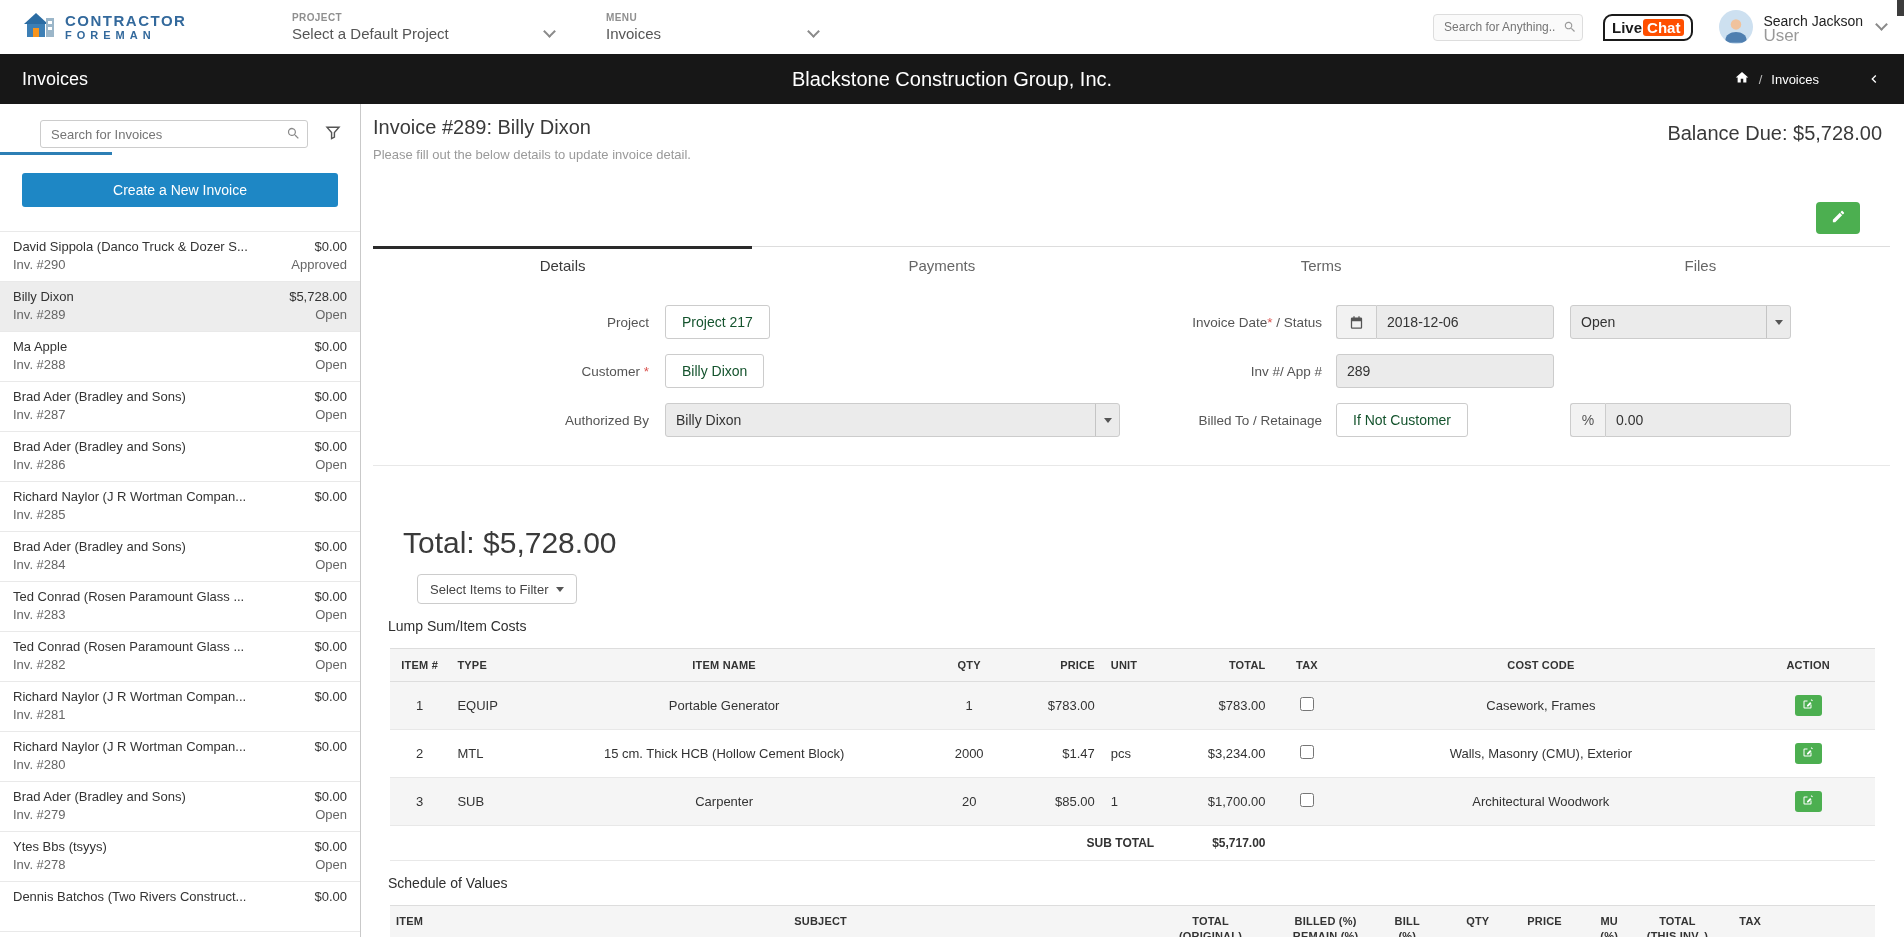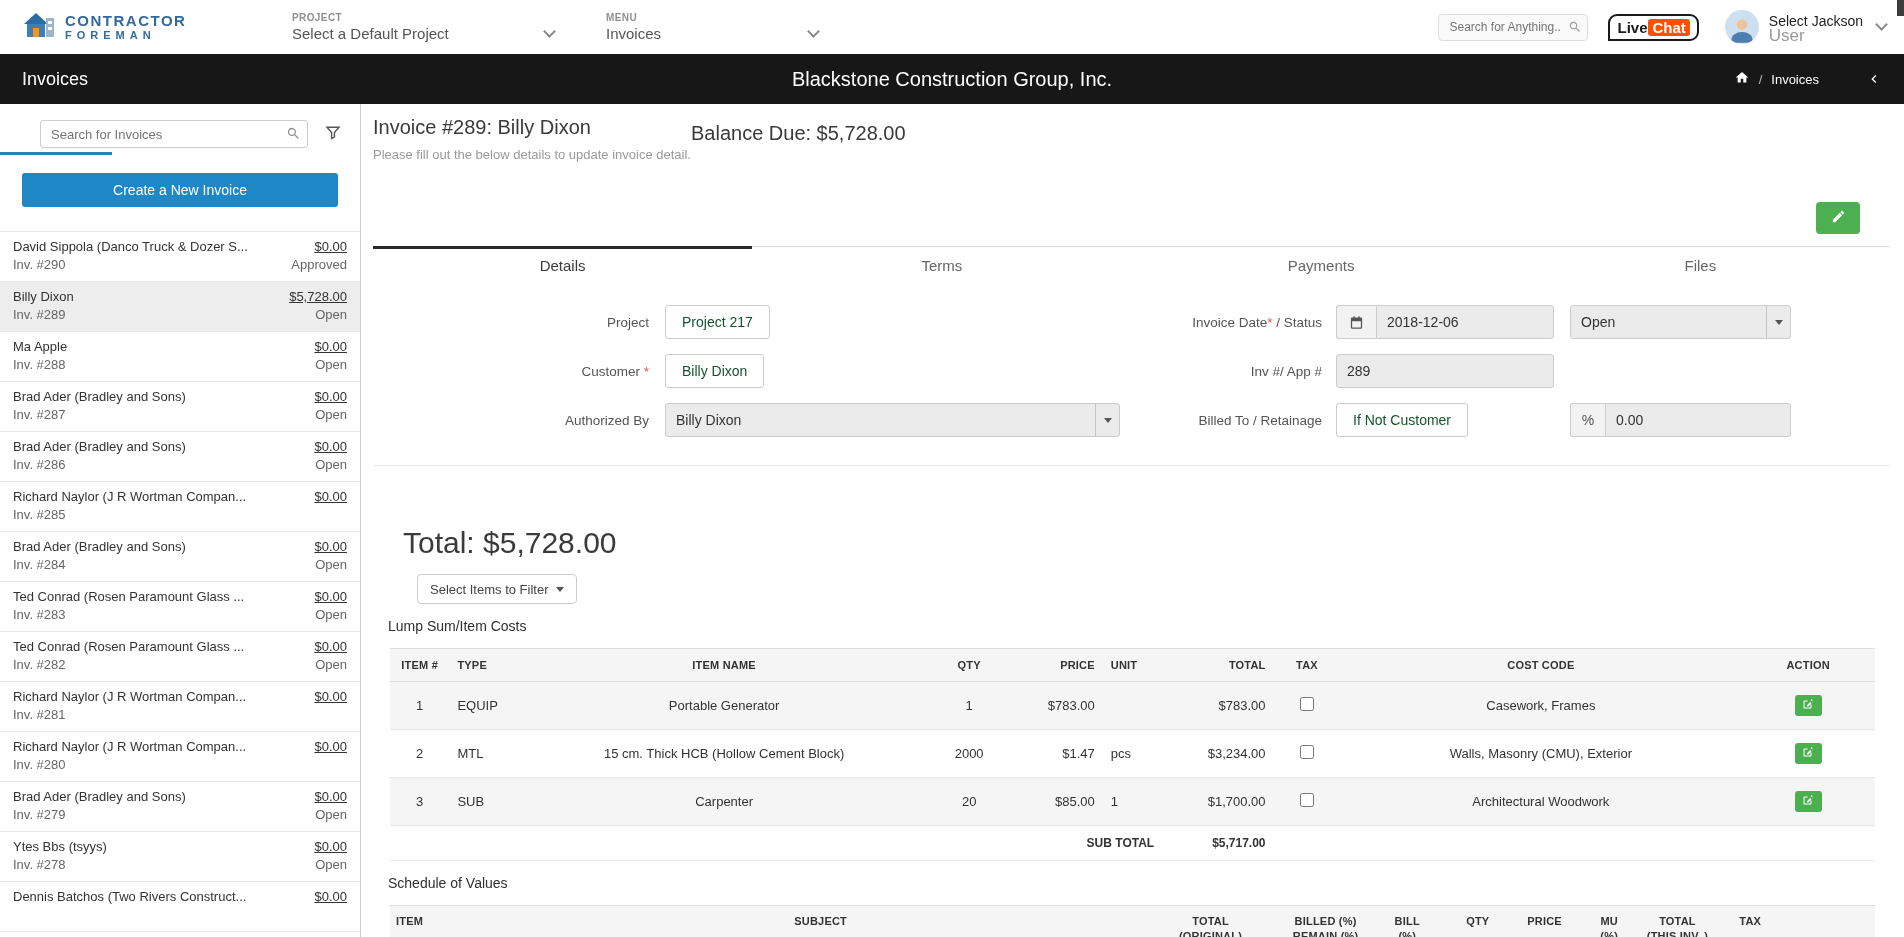--- a/index.html
+++ b/index.html
@@ -178,7 +178,7 @@
       </svg>
     </div>
     <div>
-      <div class="user-name">Select Jackson</div>
+      <div class="user-name">Search Jackson</div>
       <div class="user-role">User</div>
     </div>
     <span class="chev"></span>

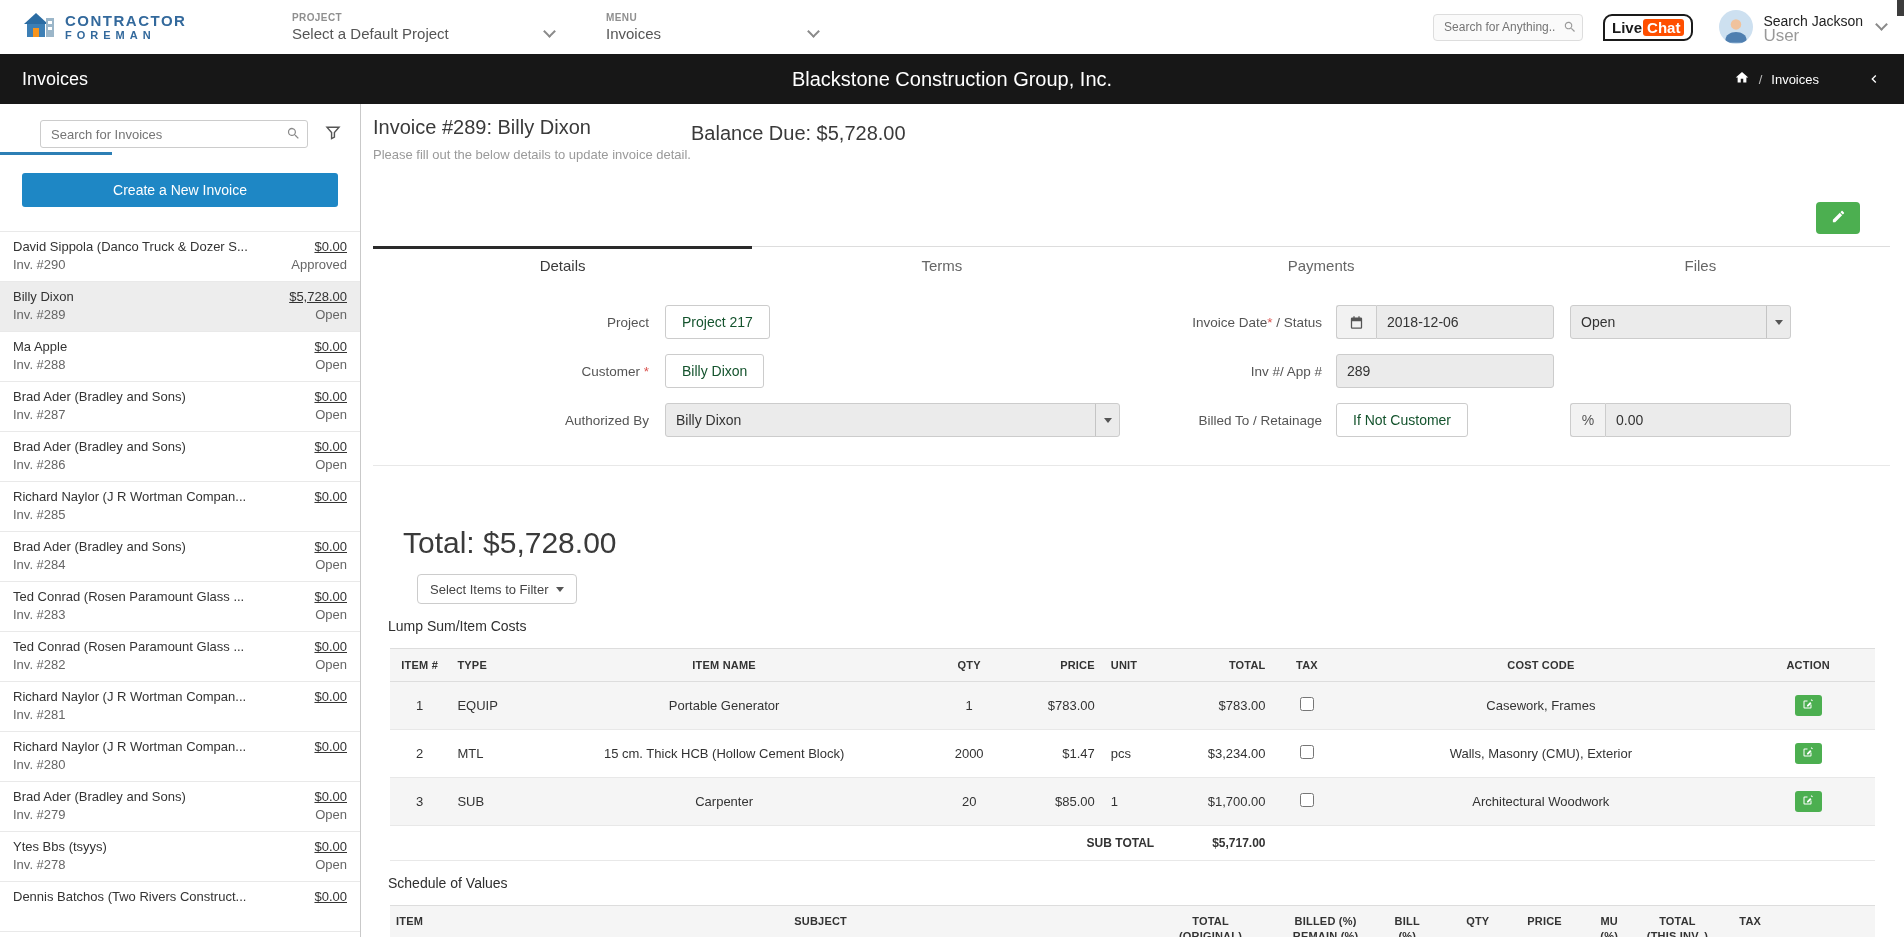--- a/index.html
+++ b/index.html
@@ -61,7 +61,7 @@
 
   
   .main { flex:1; padding:12px 14px 0 12px; overflow:hidden; }
-  .detail-header { display:flex; justify-content:flex-start; align-items:flex-start; }
+  .detail-header { display:flex; justify-content:space-between; align-items:flex-start; }
   .dh-title { font-size:20px; color:#3a3a3a; font-weight:400; }
   .dh-sub { font-size:13px; color:#9a9a9a; margin-top:8px; }
   .balance { font-size:20px; color:#3a3a3a; margin-top:6px; padding-right:8px; }

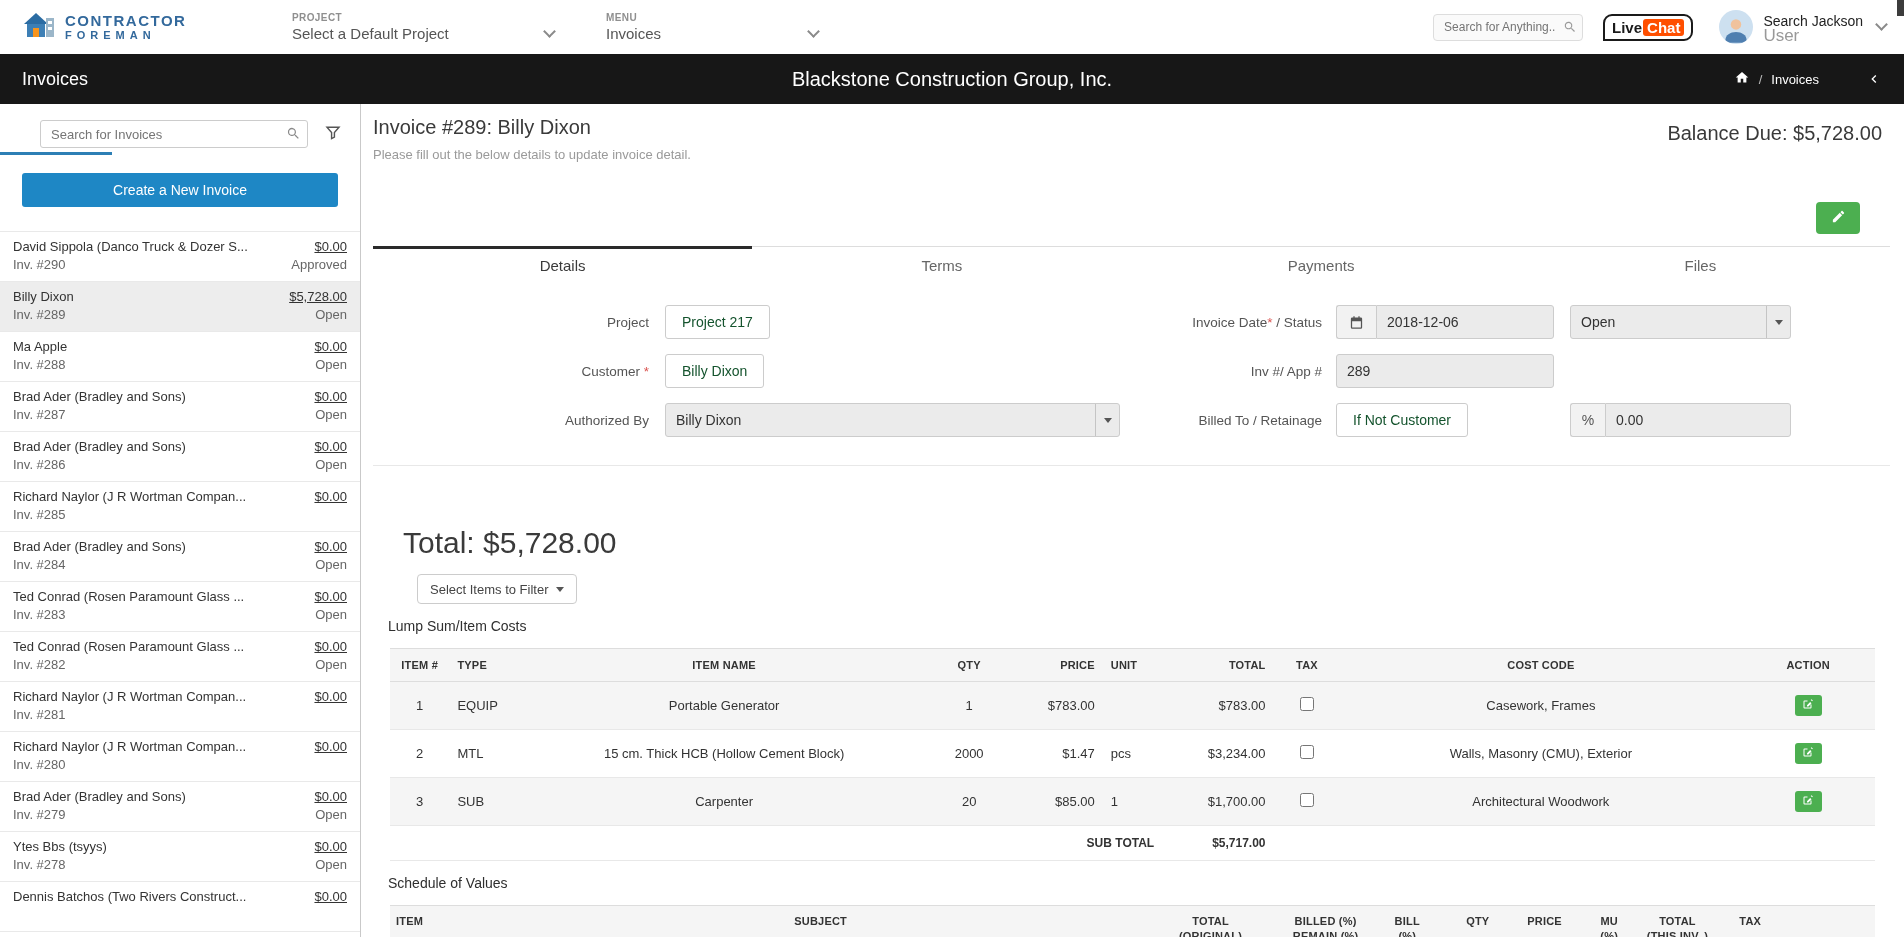--- a/index.html
+++ b/index.html
@@ -55,7 +55,7 @@
   .inv-item.selected { background:#ededed; }
   .iline { display:flex; justify-content:space-between; align-items:baseline; gap:8px; }
   .inv-name { font-size:13px; color:#333; white-space:nowrap; overflow:hidden; text-overflow:ellipsis; max-width:250px; }
-  .inv-amt { font-size:13px; color:#333; white-space:nowrap;text-decoration:underline; }
+  .inv-amt { font-size:13px; color:#333; white-space:nowrap; }
   .iline2 { margin-top:3px; }
   .inv-no, .inv-status { font-size:13px; color:#666; }
 

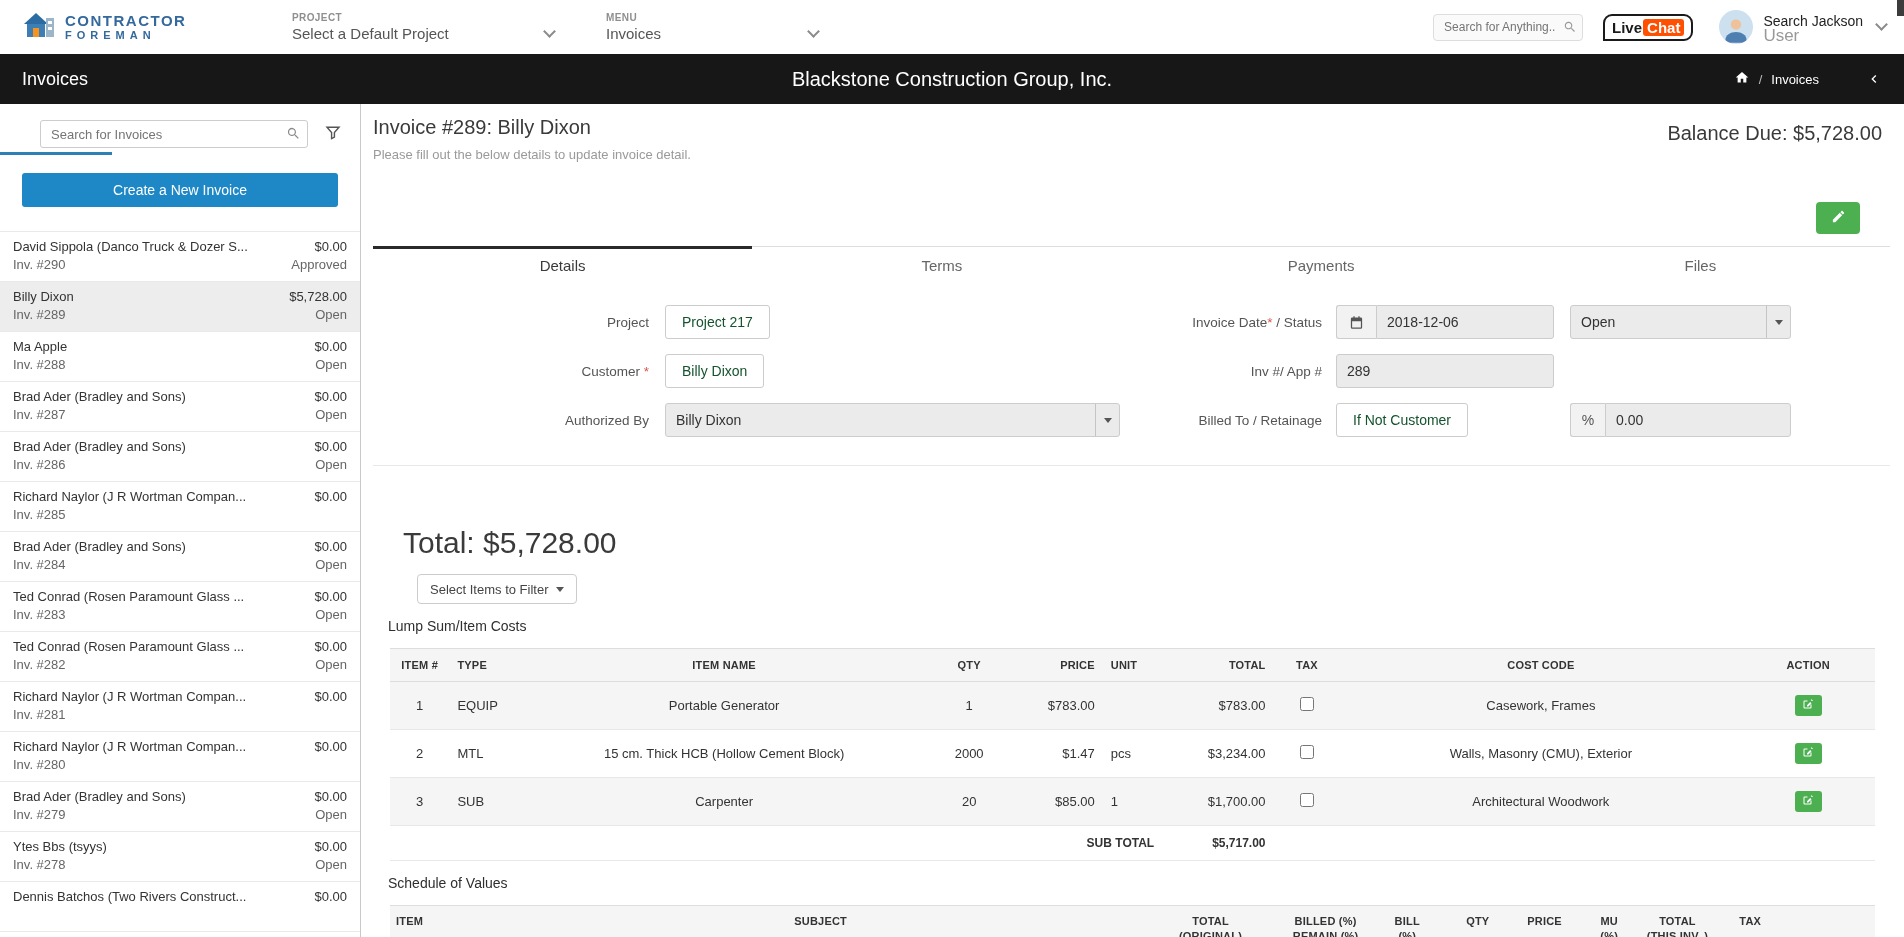--- a/index.html
+++ b/index.html
@@ -391,8 +391,8 @@
 
     <div class="tabs">
       <div class="tab active">Details</div>
+      <div class="tab">Payments</div>
       <div class="tab">Terms</div>
-      <div class="tab">Payments</div>
       <div class="tab">Files</div>
     </div>
 

